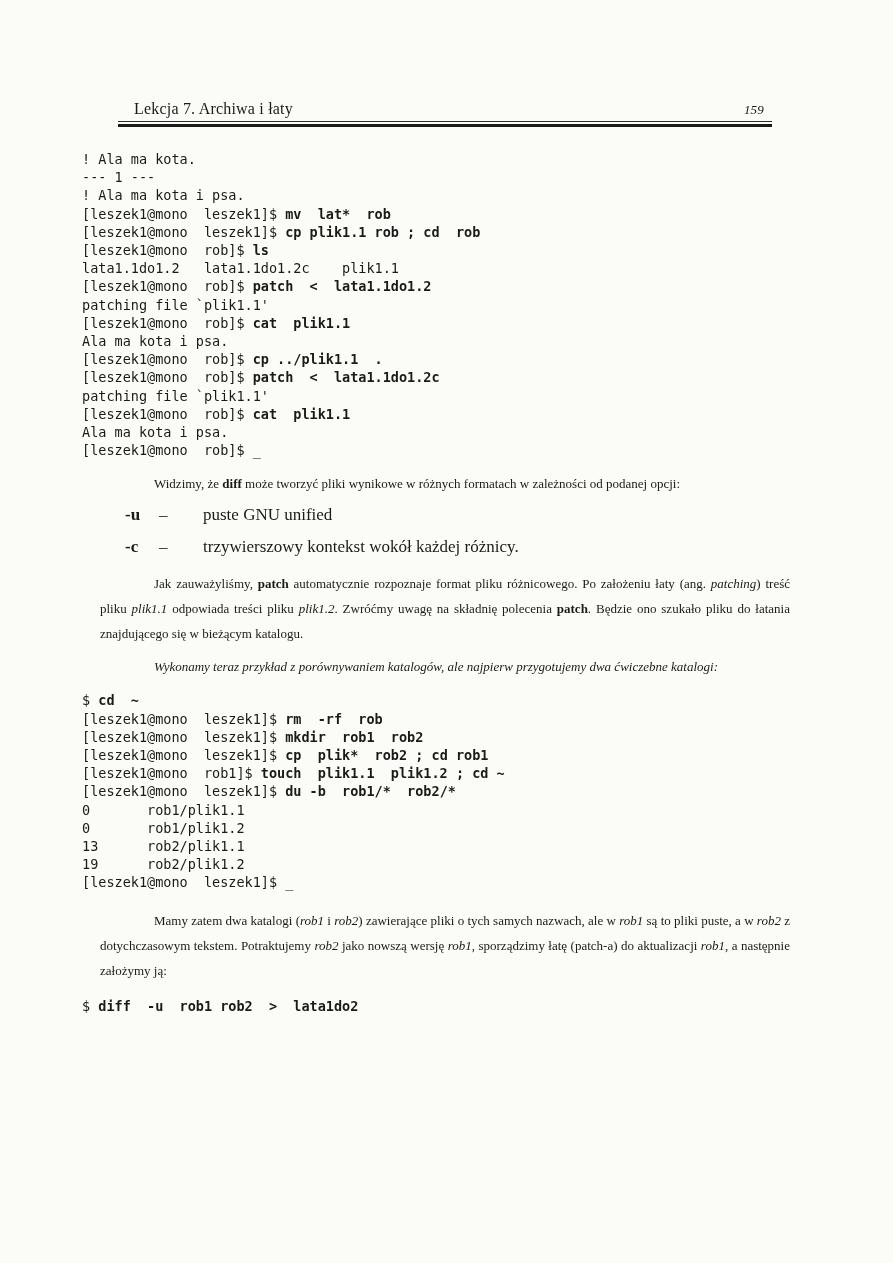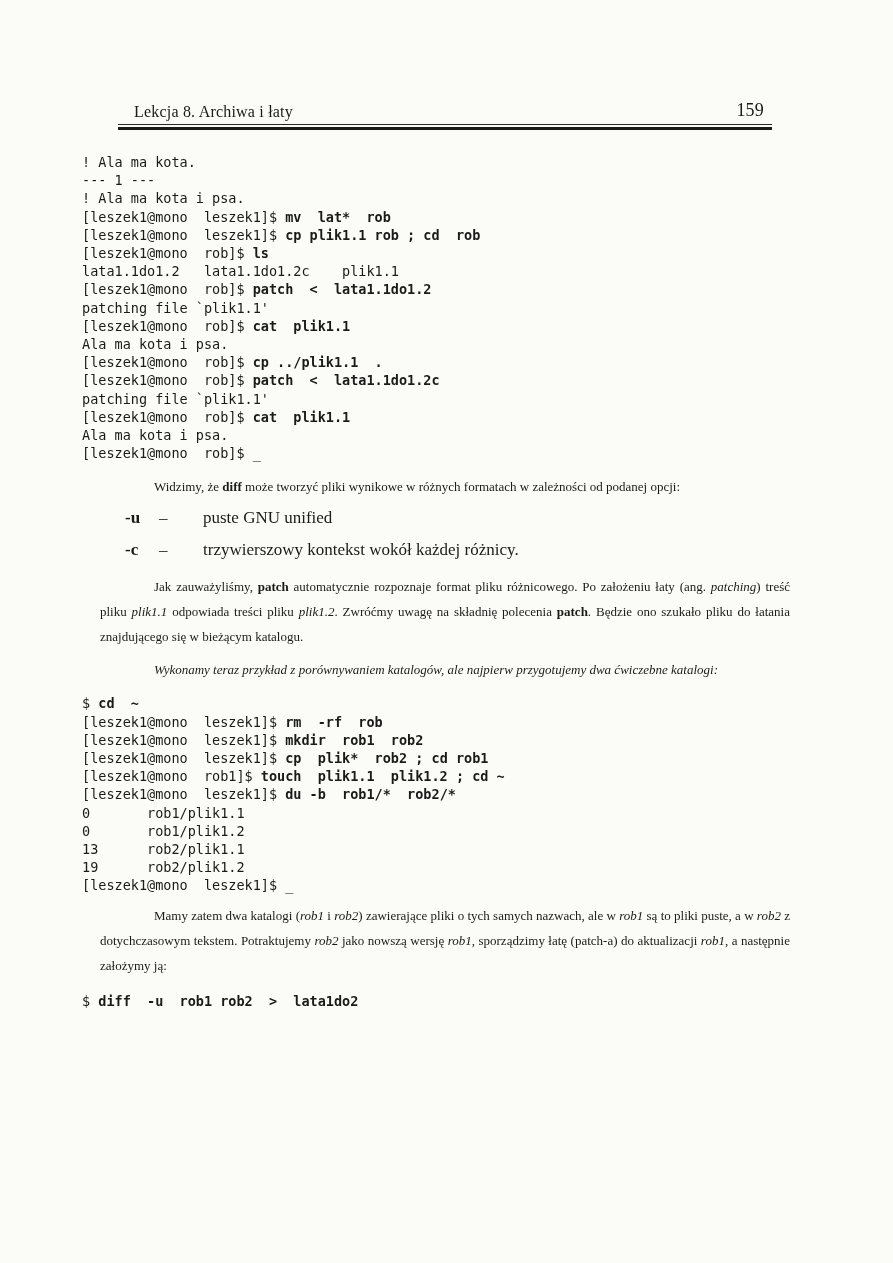--- a/index.html
+++ b/index.html
@@ -63,7 +63,7 @@
 <div class="page">
 
   <div class="header-row">
-    <span>Lekcja 8. Archiwa i łaty</span>
+    <span>Lekcja 7. Archiwa i łaty</span>
     <span class="page-number">159</span>
   </div>
   <div class="header-rule"></div>

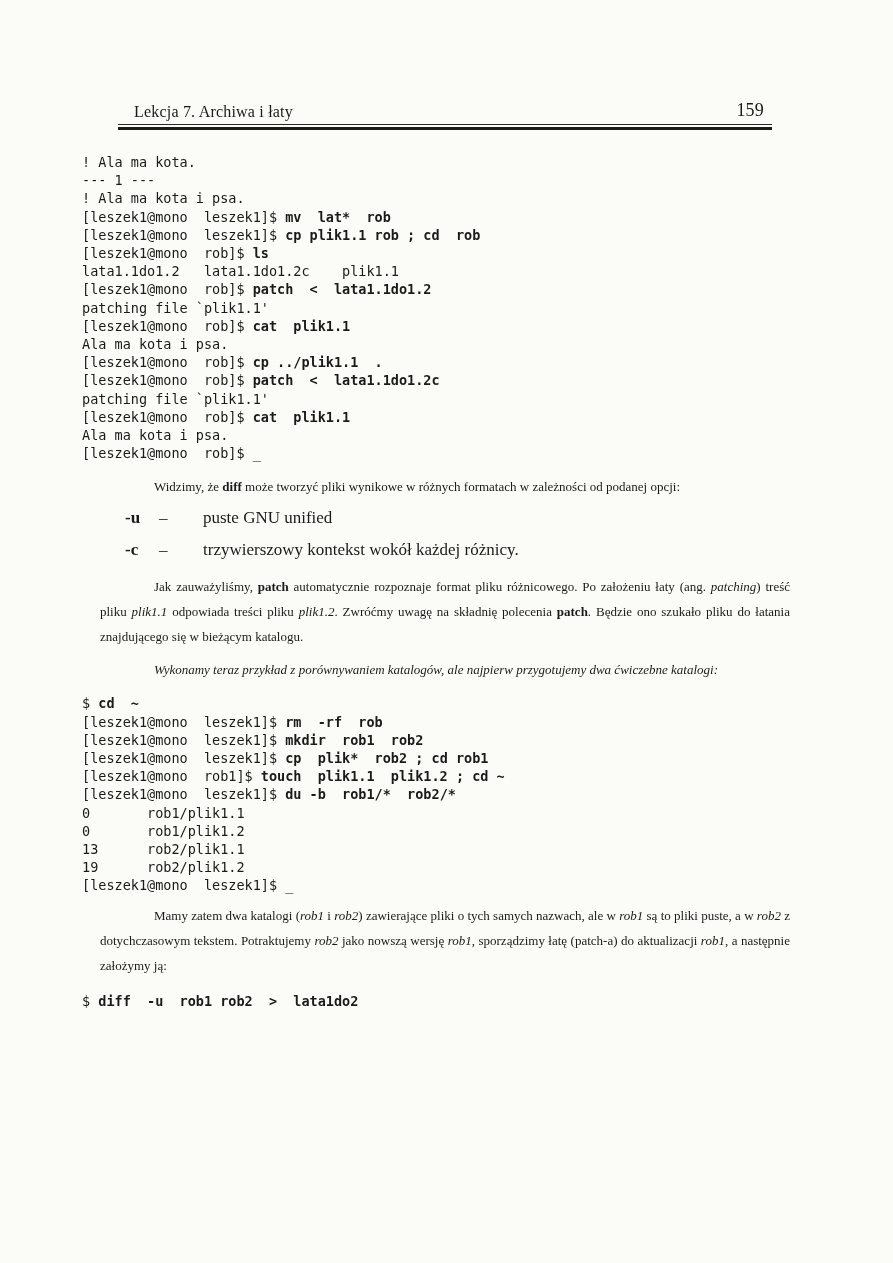--- a/index.html
+++ b/index.html
@@ -18,7 +18,7 @@
     padding:0 8px 3px 16px;
     font-size:16px; letter-spacing:0.2px;
   }
-  .page-number { font-size:18px; }
+  .page-number { font-size:13px;font-style:italic; }
   .header-rule {
     margin:0 121px 0 118px;
     height:2px;

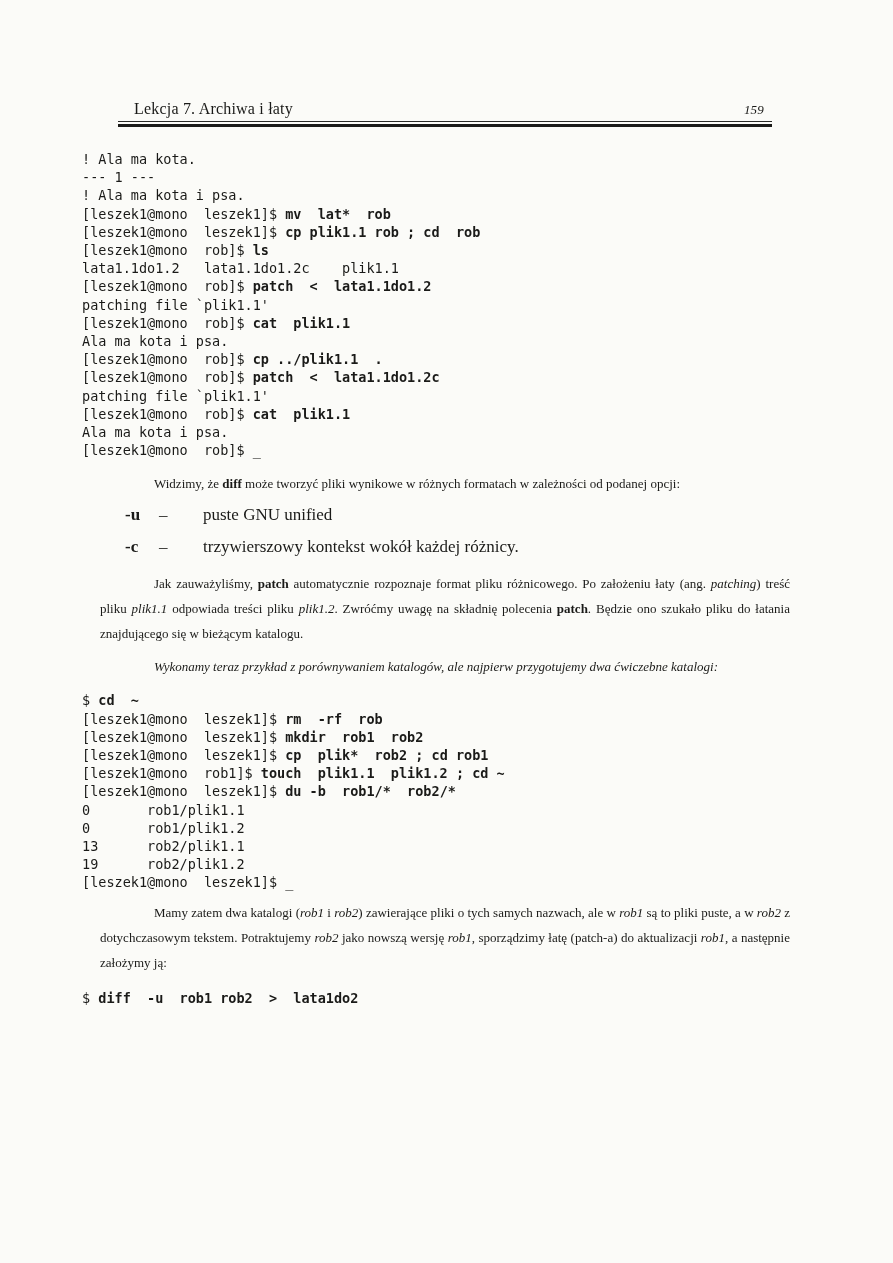--- a/index.html
+++ b/index.html
@@ -54,7 +54,7 @@
   #p2 { }
   #p3 { margin-top:8px;font-style:italic; }
   #t2 { margin-top:12px; }
-  #p4 { margin-top:8px; }
+  #p4 { margin-top:16px; }
   #cmd { margin-top:14px; }
 </style>
 </head>

